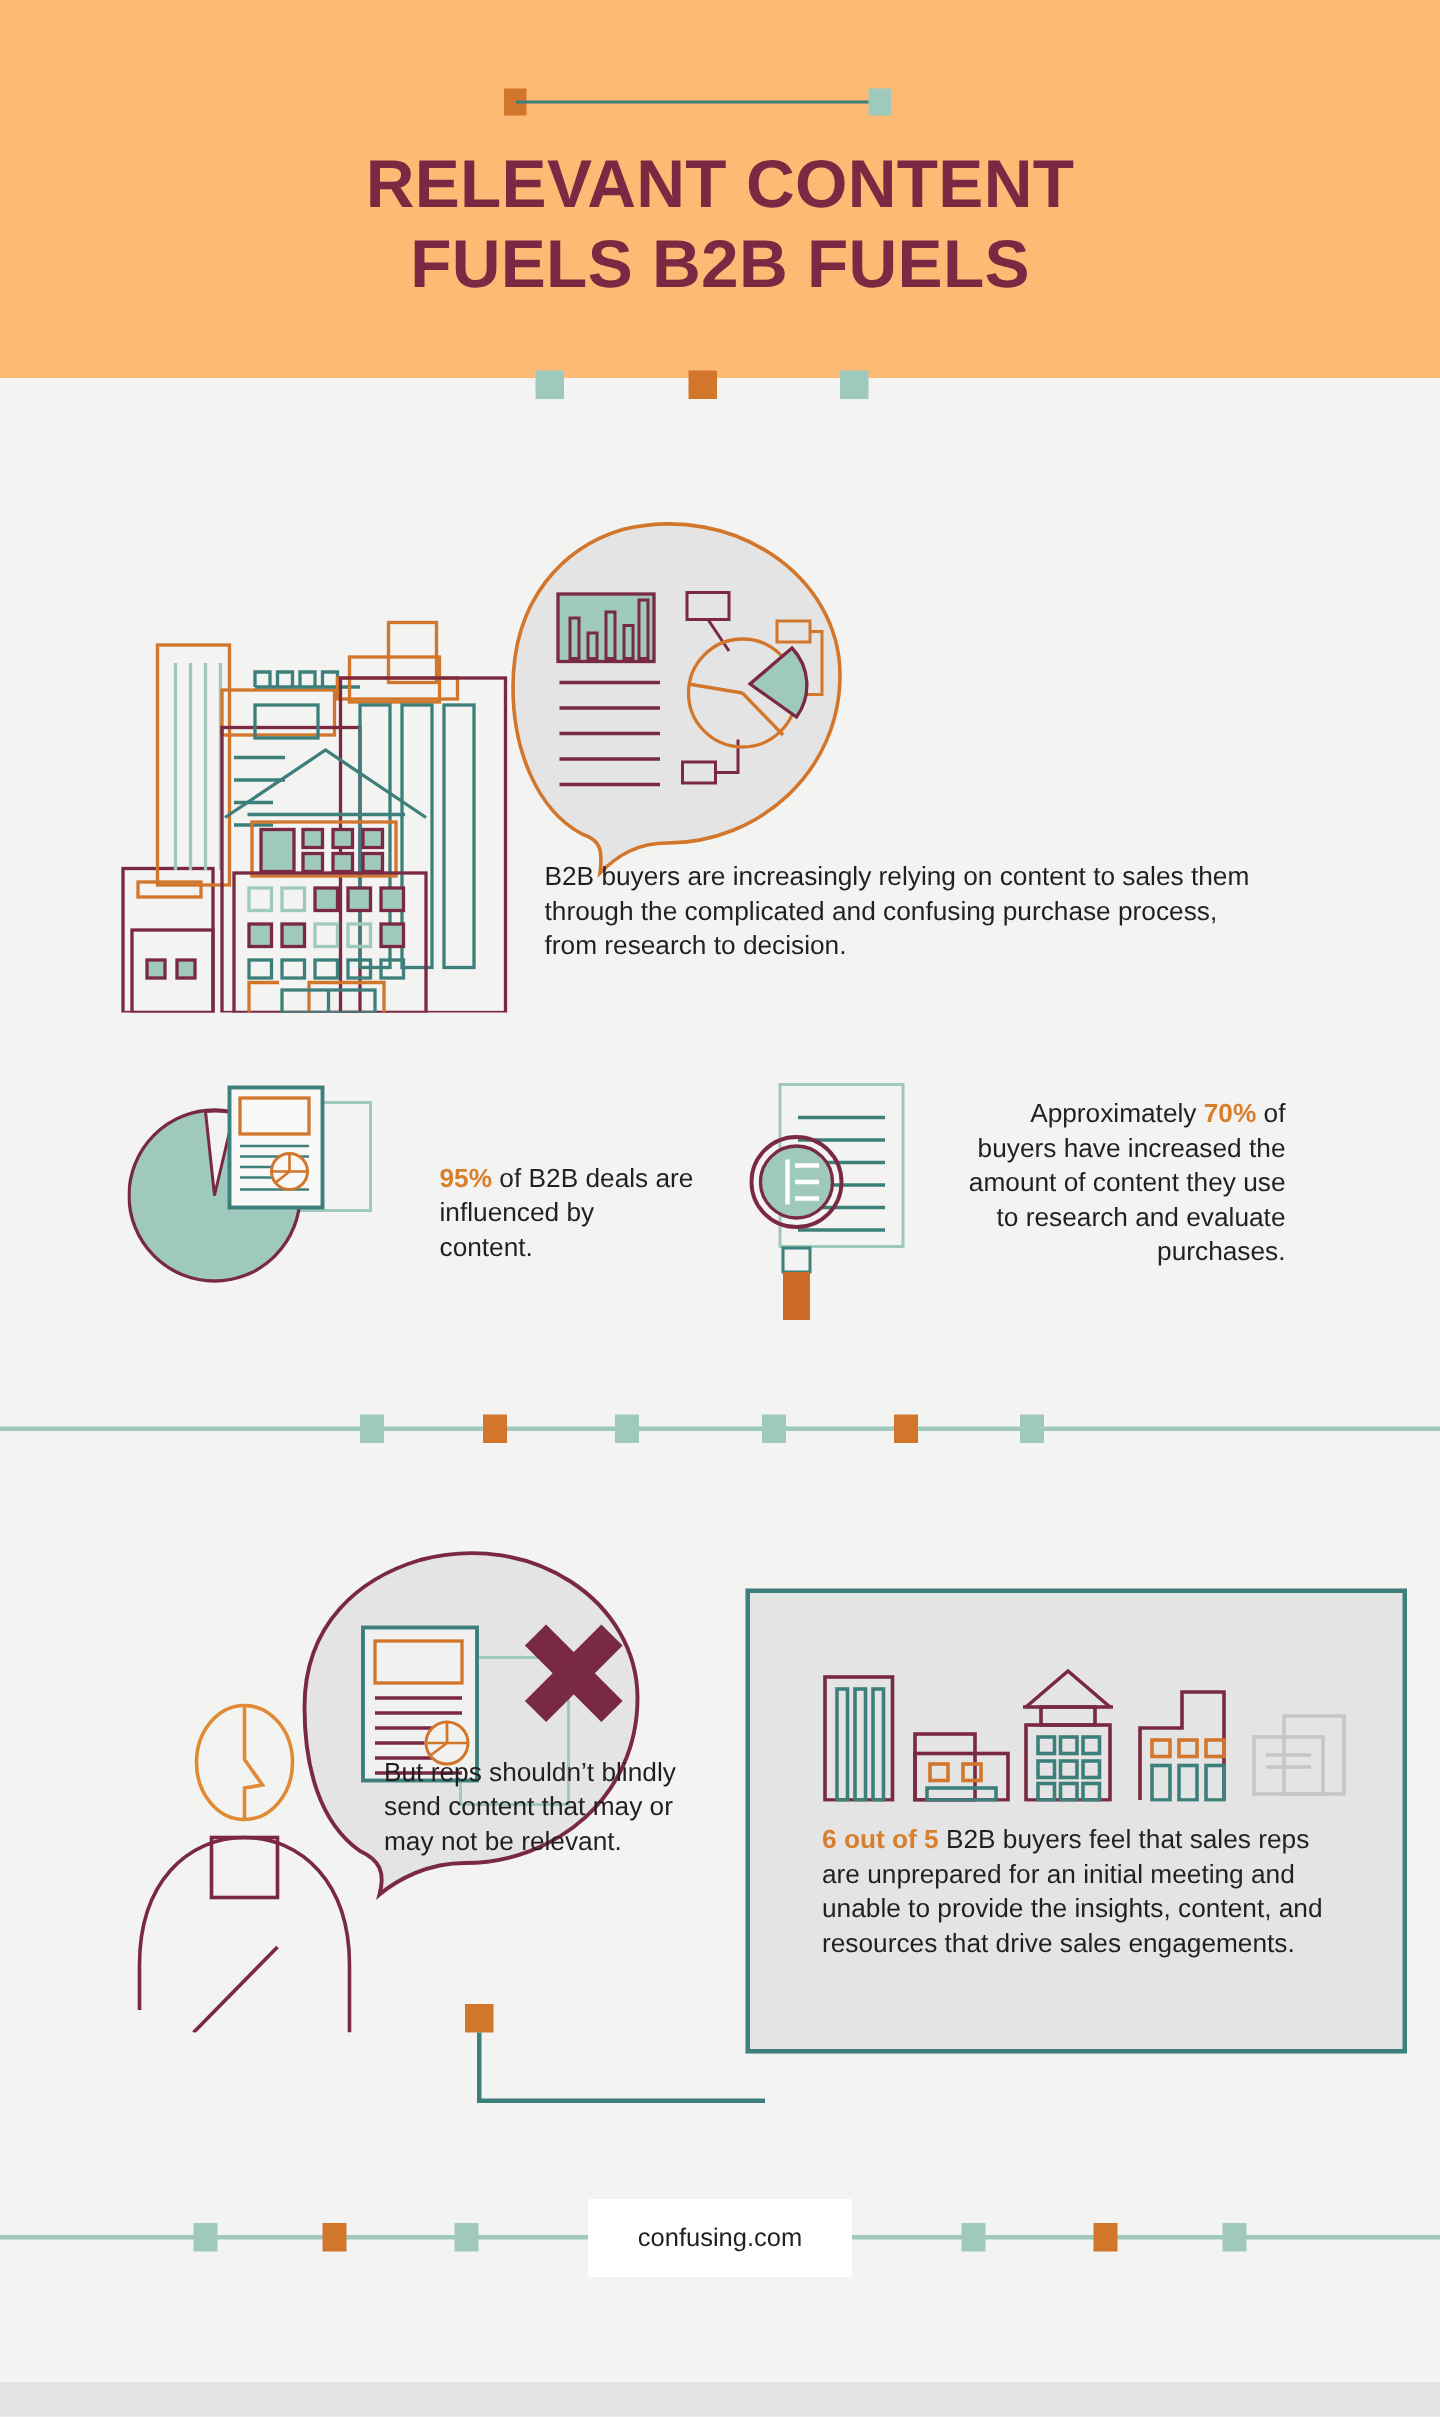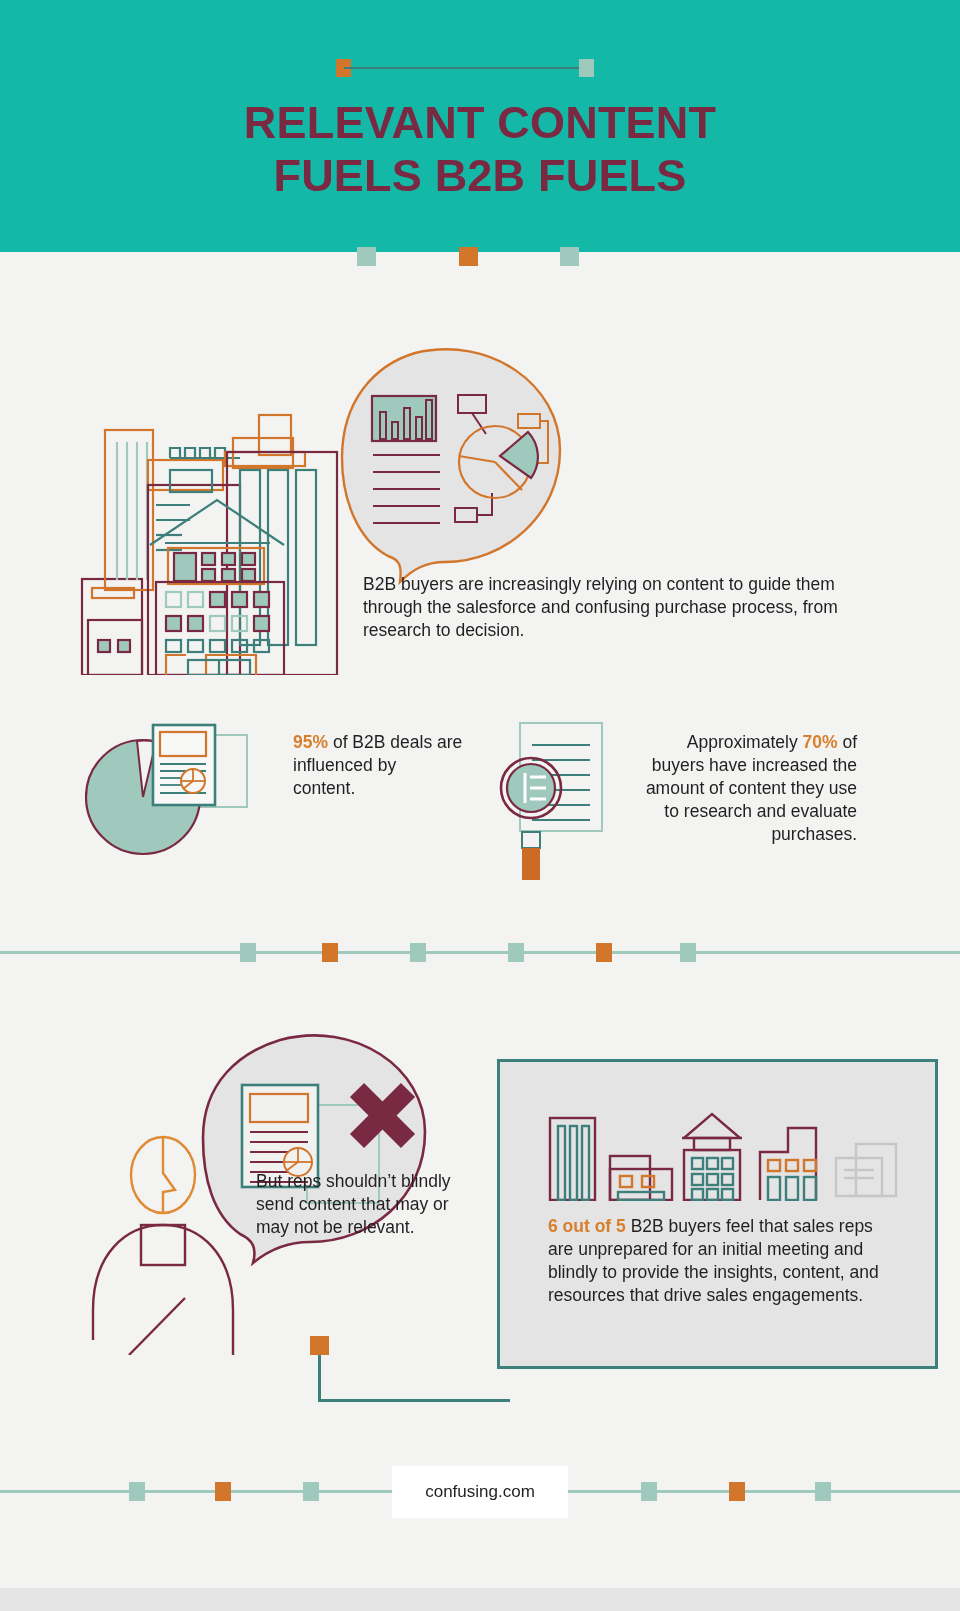--- a/index.html
+++ b/index.html
@@ -21,7 +21,7 @@
     left: 0; top: 0;
     width: 960px;
     height: 252px;
-    background: #14b8a6;
+    background: #fdba74;
   }
   .header-rule {
     position: absolute;

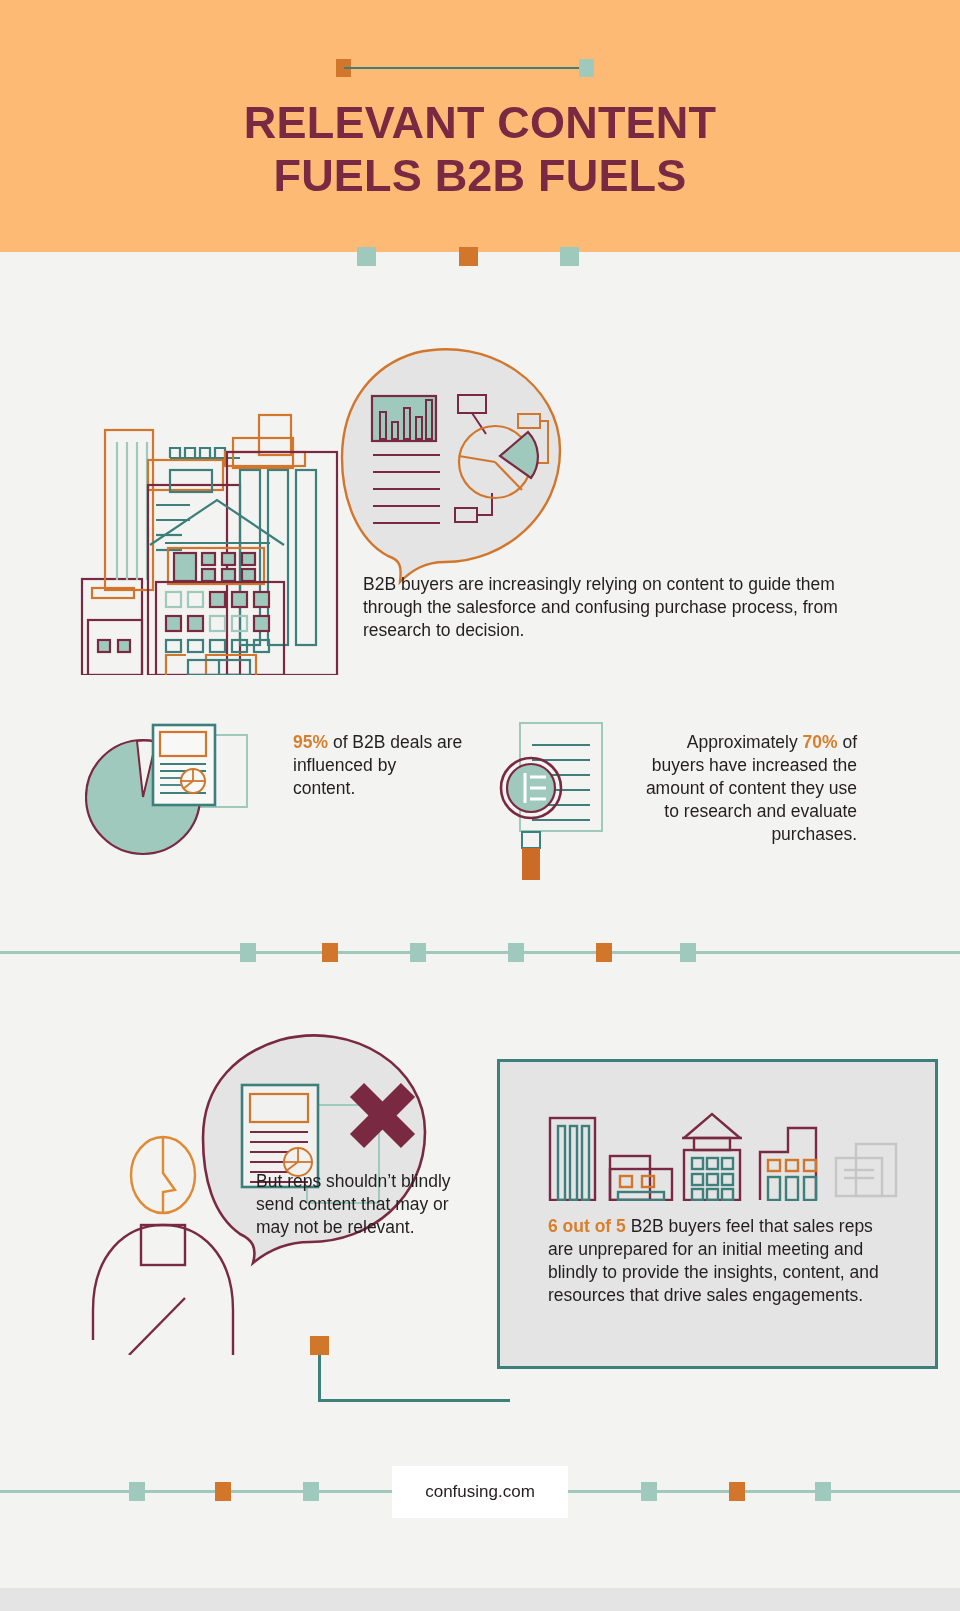--- a/index.html
+++ b/index.html
@@ -344,7 +344,7 @@
     </g>
   </svg>
 </div>
-<div class="sec1-text body-text">B2B buyers are increasingly relying on content to guide them through the salesforce and confusing purchase process, from research to decision.</div>
+<div class="sec1-text body-text">B2B buyers are increasingly relying on content to sales them through the complicated and confusing purchase process, from research to decision.</div>
 
 <div class="stat-pie-illus">
   <svg width="200" height="160" viewBox="0 0 200 160">

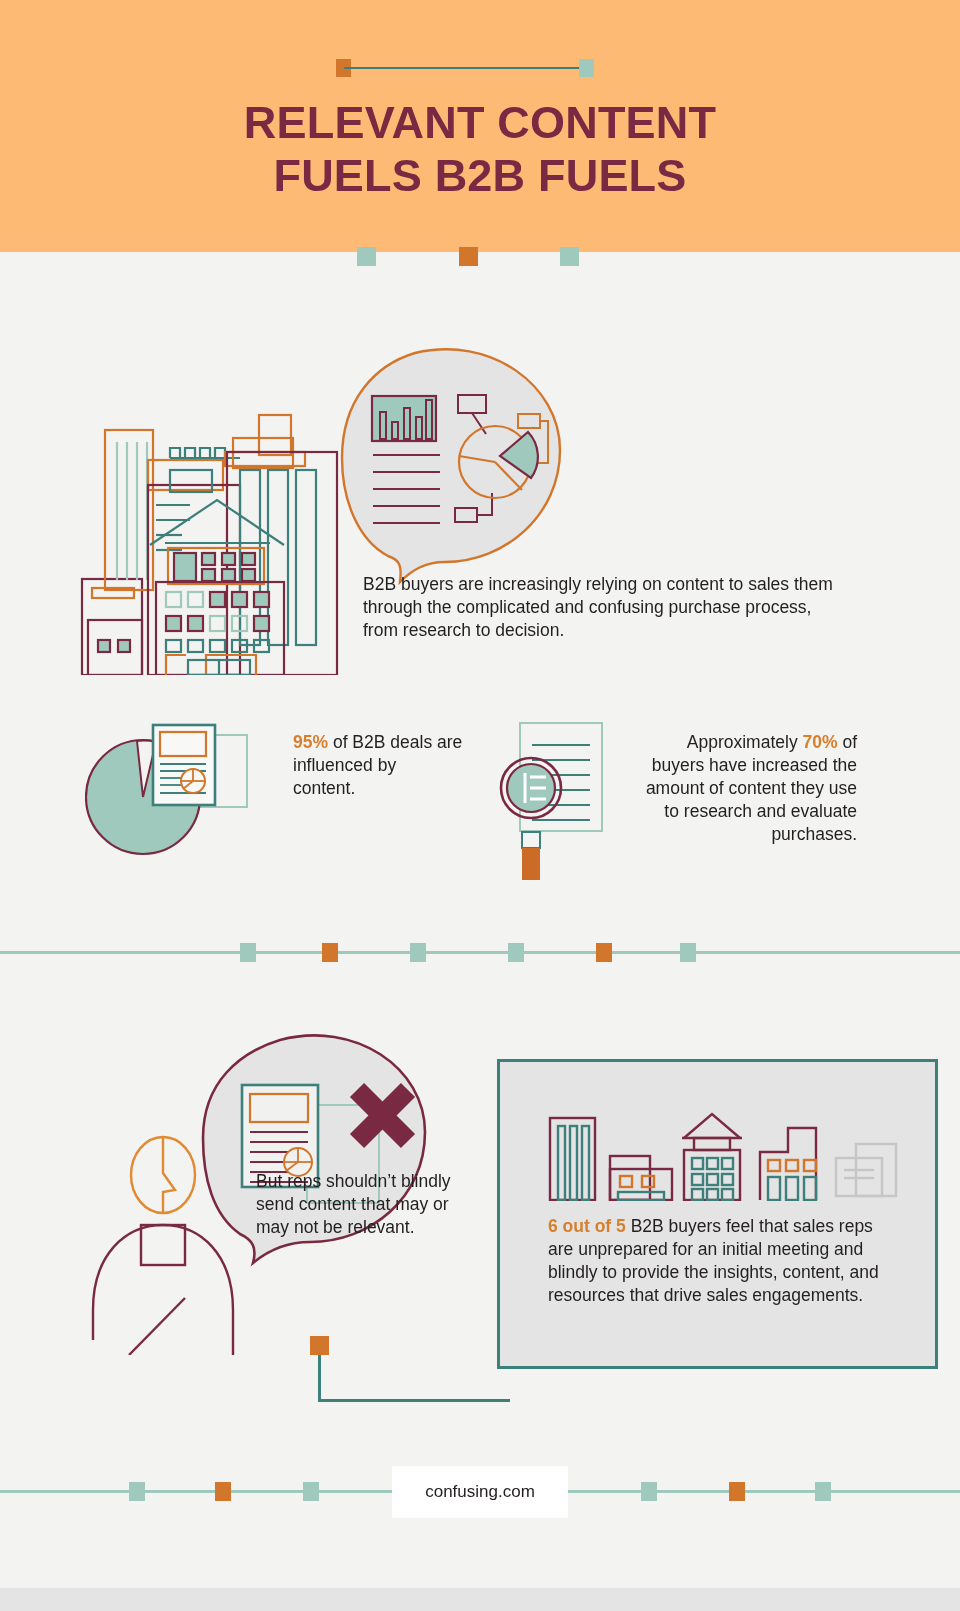--- a/index.html
+++ b/index.html
@@ -95,7 +95,7 @@
   }
   .stat-pie-text {
     position: absolute;
-    left: 293px; top: 731px;
+    left: 293px; top: 774px;
     width: 170px;
   }
   .stat-mag-illus {

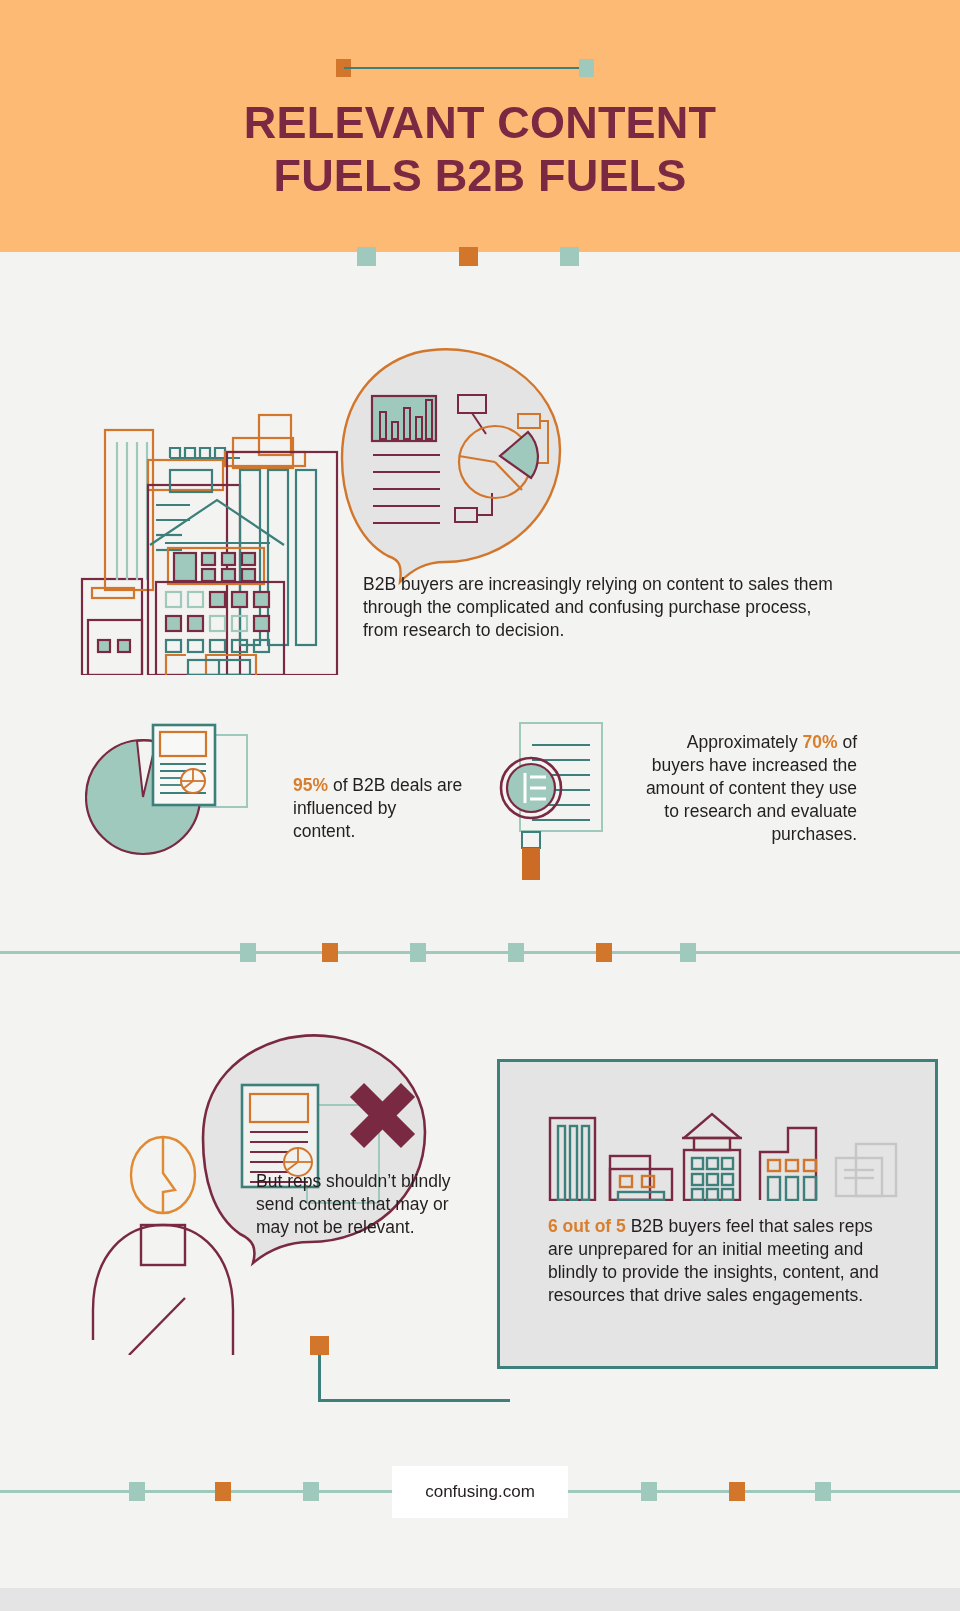--- a/index.html
+++ b/index.html
@@ -497,7 +497,7 @@
     </svg>
   </div>
   <div class="boxed-text body-text">
-    <span class="accent-orange">6 out of 5</span><span> B2B buyers feel that sales reps are unprepared for an initial meeting and blindly to provide the insights, content, and resources that drive sales engagements.</span>
+    <span class="accent-orange">6 out of 5</span><span> B2B buyers feel that sales reps are unprepared for an initial meeting and unable to provide the insights, content, and resources that drive sales engagements.</span>
   </div>
 </div>
 

